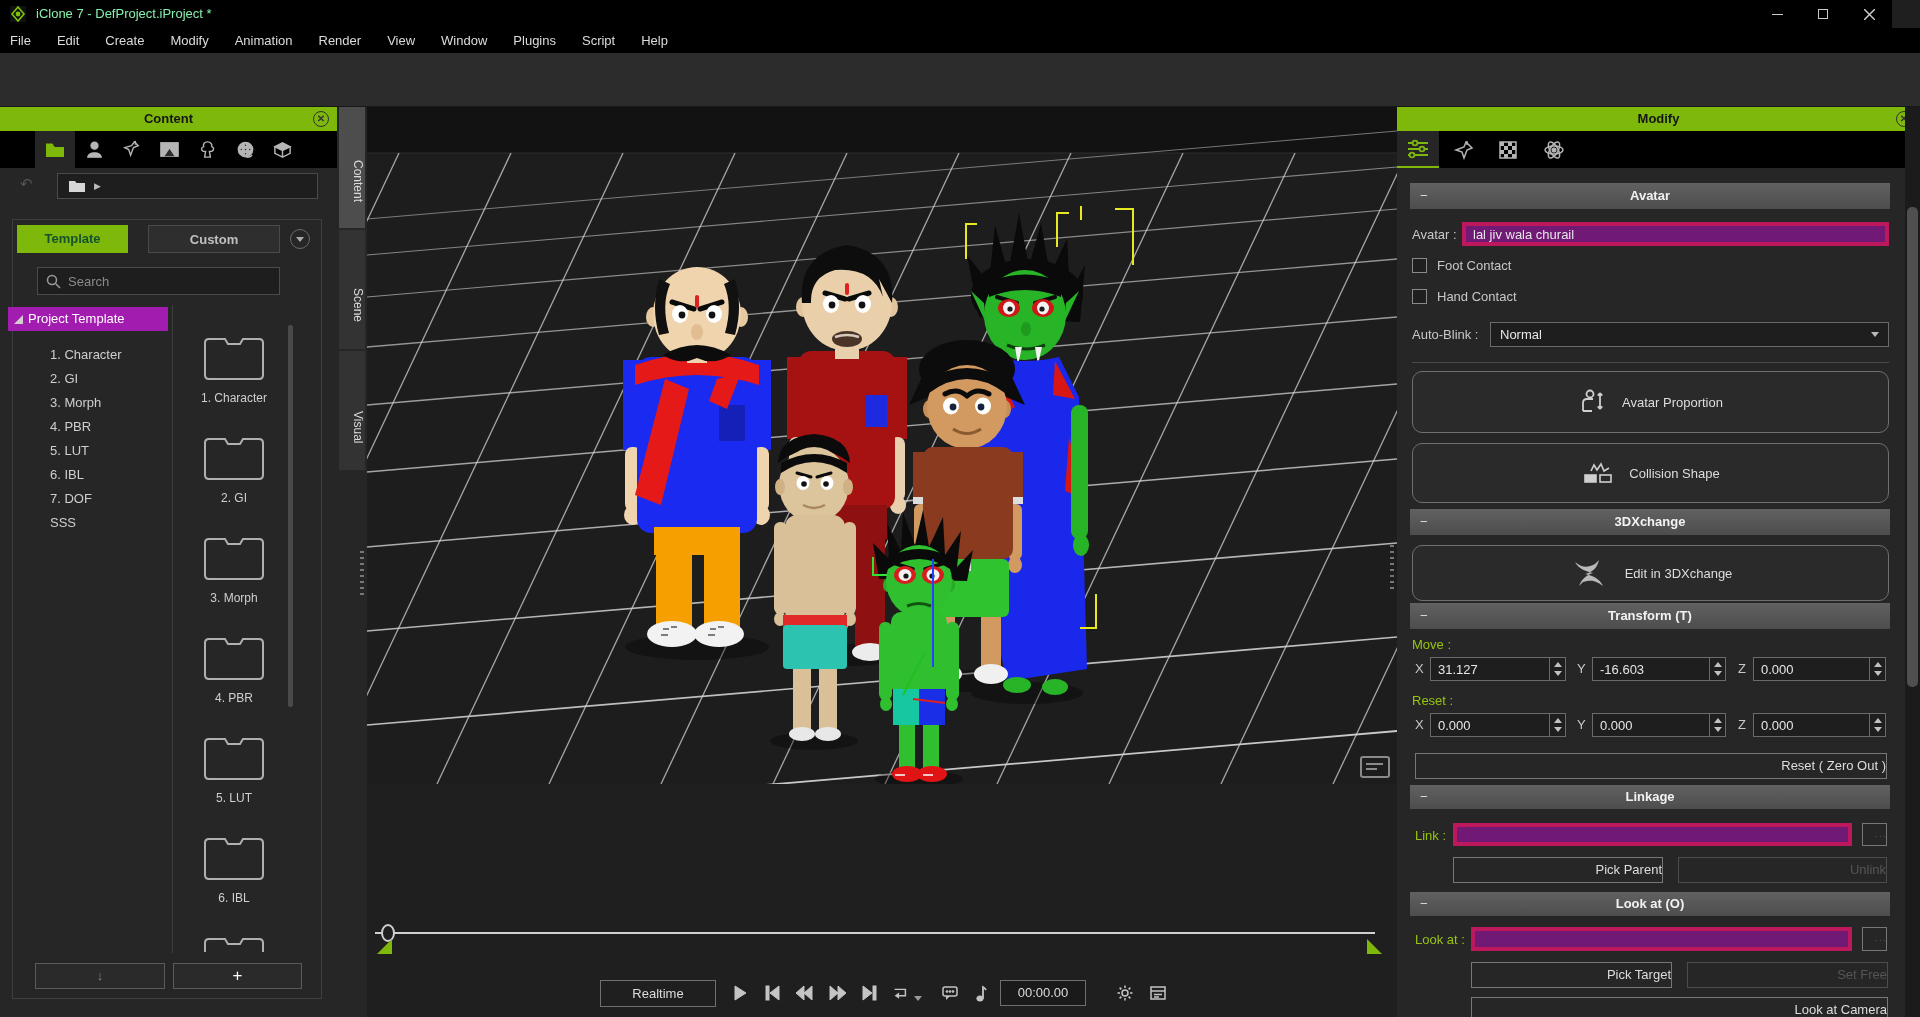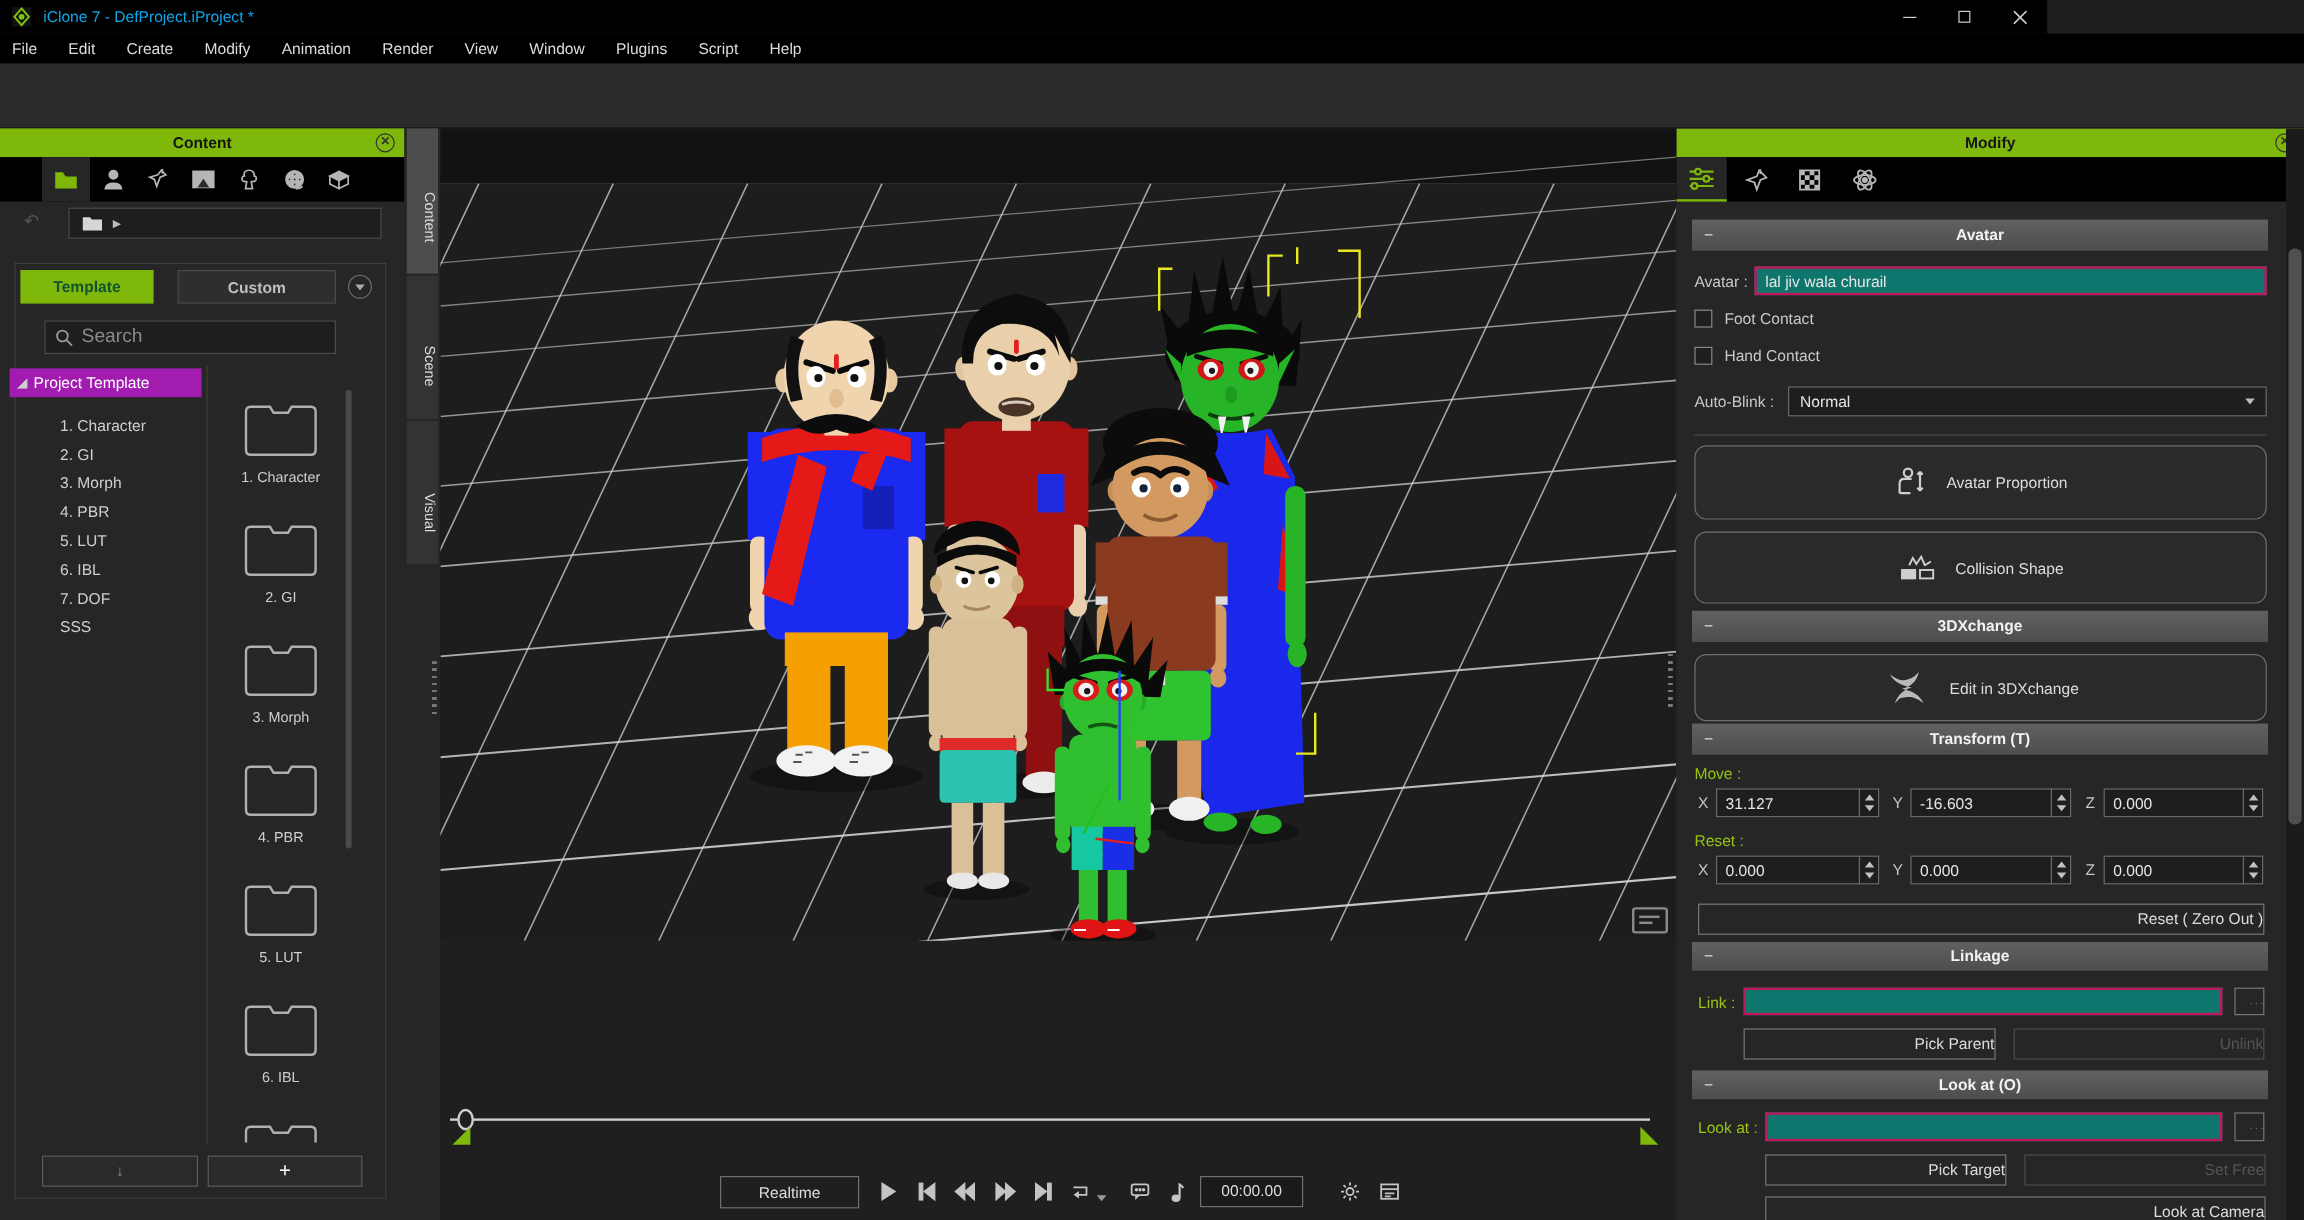--- a/index.html
+++ b/index.html
@@ -7,7 +7,7 @@
   .app{position:relative;width:1920px;height:1017px;background:#1f1f1f;overflow:hidden;color:#c8c8c8;font-size:13px}
   .abs{position:absolute}
   
-  .titlebar{position:absolute;left:0;top:0;width:1706px;height:28px;background:#000;color:#0ea5e9}
+  .titlebar{position:absolute;left:0;top:0;width:1892px;height:28px;background:#000;color:#86efac}
   .title-text{position:absolute;left:36px;top:6px;font-size:13px}
   .appicon{position:absolute;left:9px;top:5px;width:18px;height:18px}
   .winbtn{position:absolute;top:0;width:46px;height:28px;display:flex;align-items:center;justify-content:center}

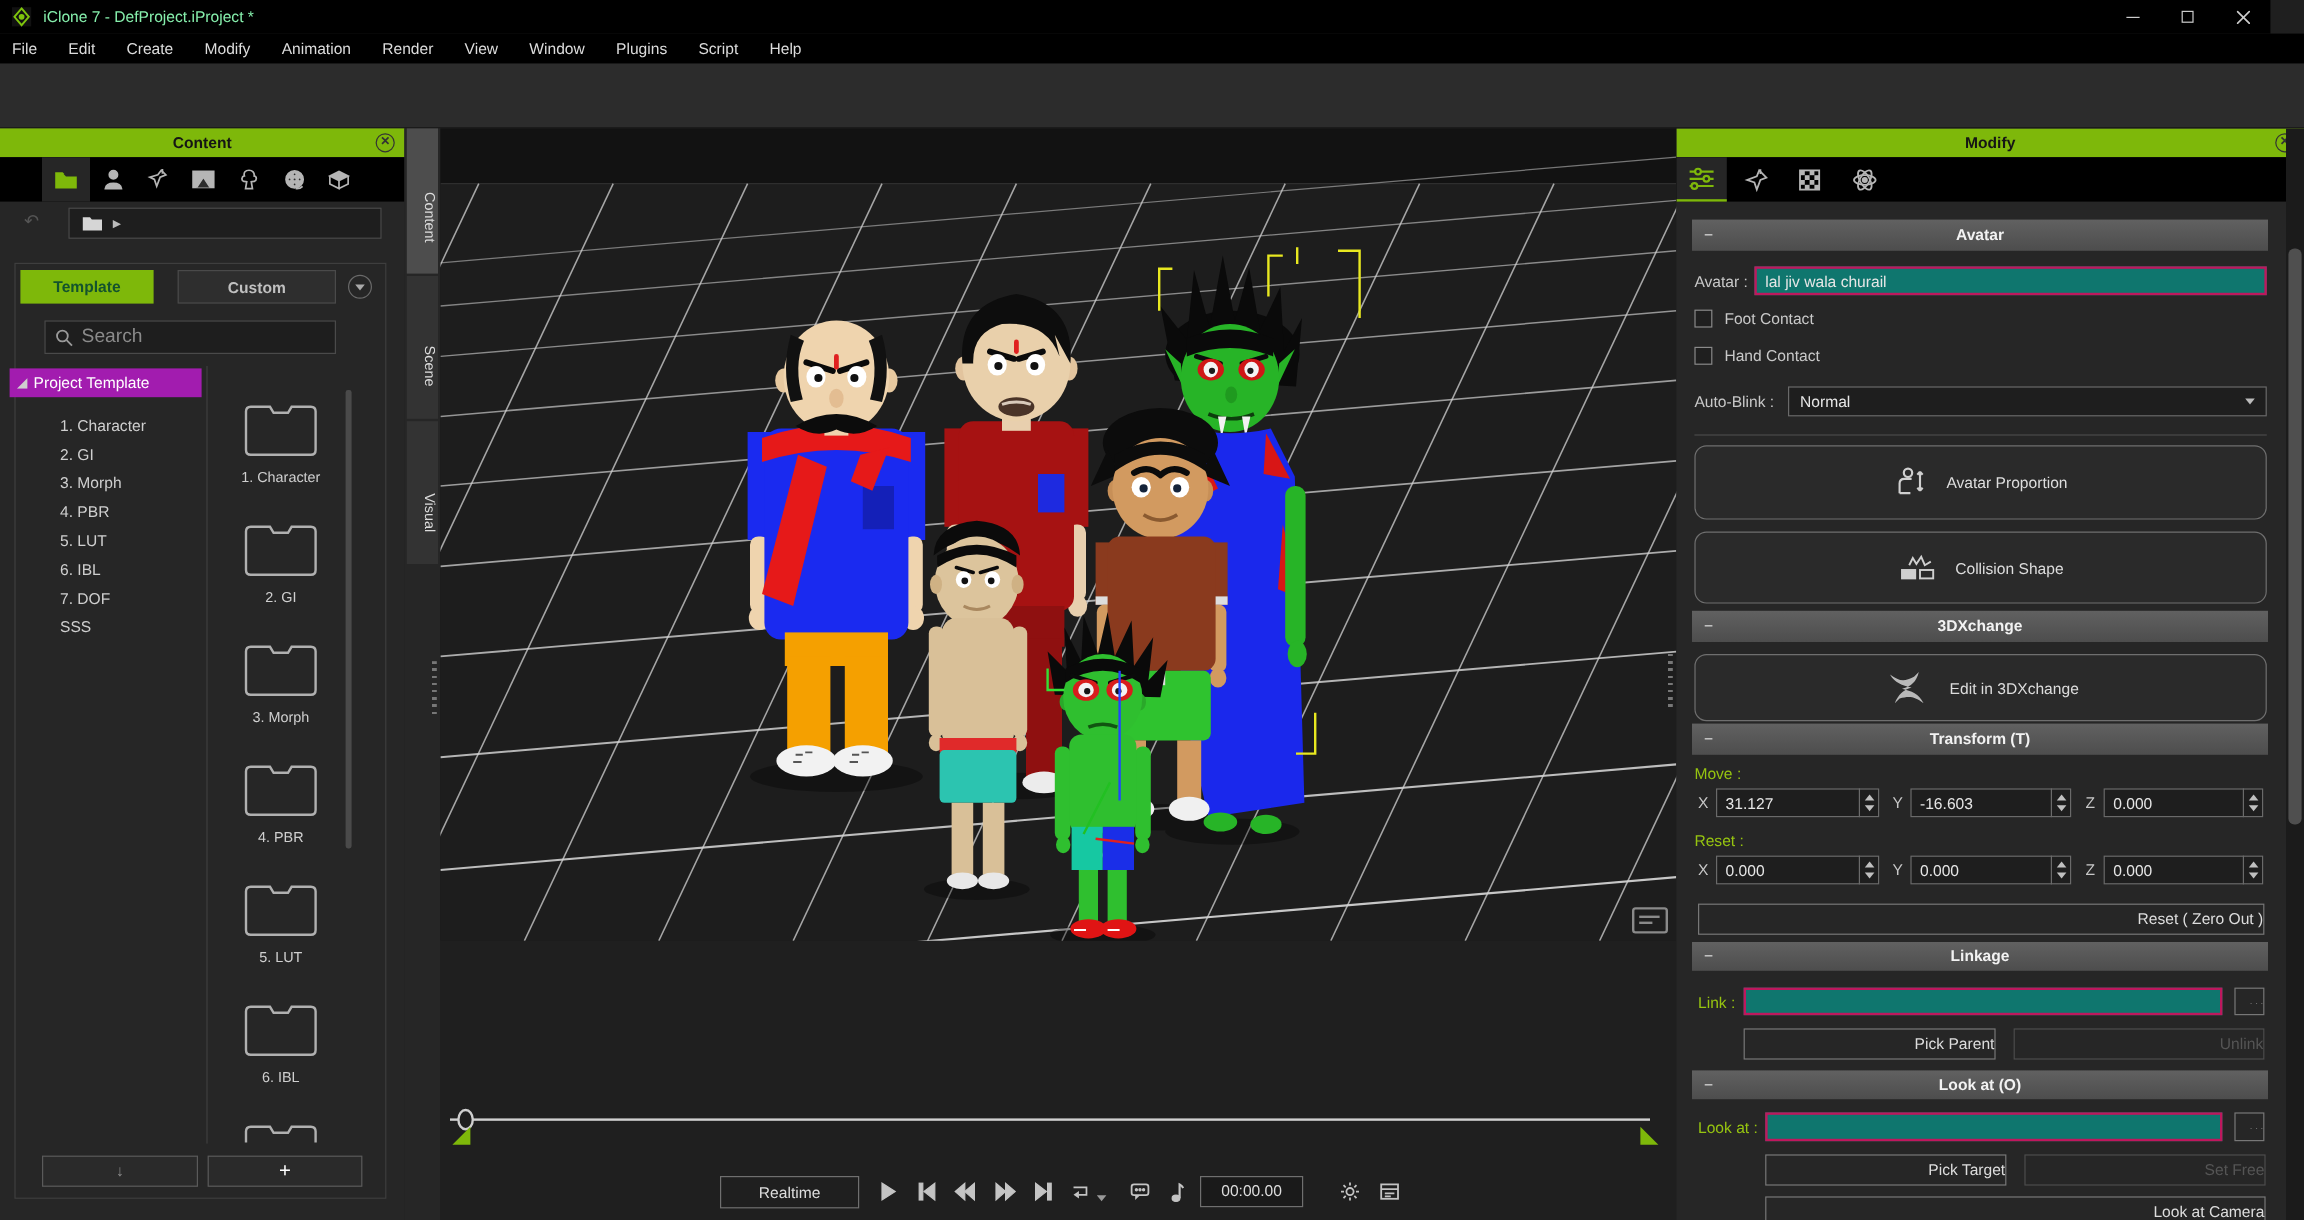--- a/index.html
+++ b/index.html
@@ -70,7 +70,7 @@
   .shead .minus{position:absolute;left:10px;color:#e0e0e0;font-weight:normal}
   .mlabel{position:absolute;color:#c8c8c8}
   .glabel{position:absolute;color:#96c410}
-  .mfield{position:absolute;height:24px;background:#0f766e;border:2px solid #be185d;color:#e6e6e6;padding-left:7px;font-size:13px;font-family:"Liberation Sans",sans-serif}
+  .mfield{position:absolute;height:24px;background:#701a75;border:4px solid #be185d;color:#e6e6e6;padding-left:7px;font-size:13px;font-family:"Liberation Sans",sans-serif}
   .chk{position:absolute;width:15px;height:15px;border:1px solid #8a8a8a;background:#1f1f1f}
   .mdd{position:absolute;height:25px;background:#1e1e1e;border:1px solid #6a6a6a;color:#e6e6e6;display:flex;align-items:center;justify-content:space-between;padding:0 9px}
   .bigbtn{position:absolute;left:15px;width:477px;border:1px solid #6f6f6f;border-radius:10px;background:#2a2a2a;display:flex;align-items:center;justify-content:center;gap:14px;color:#ddd}

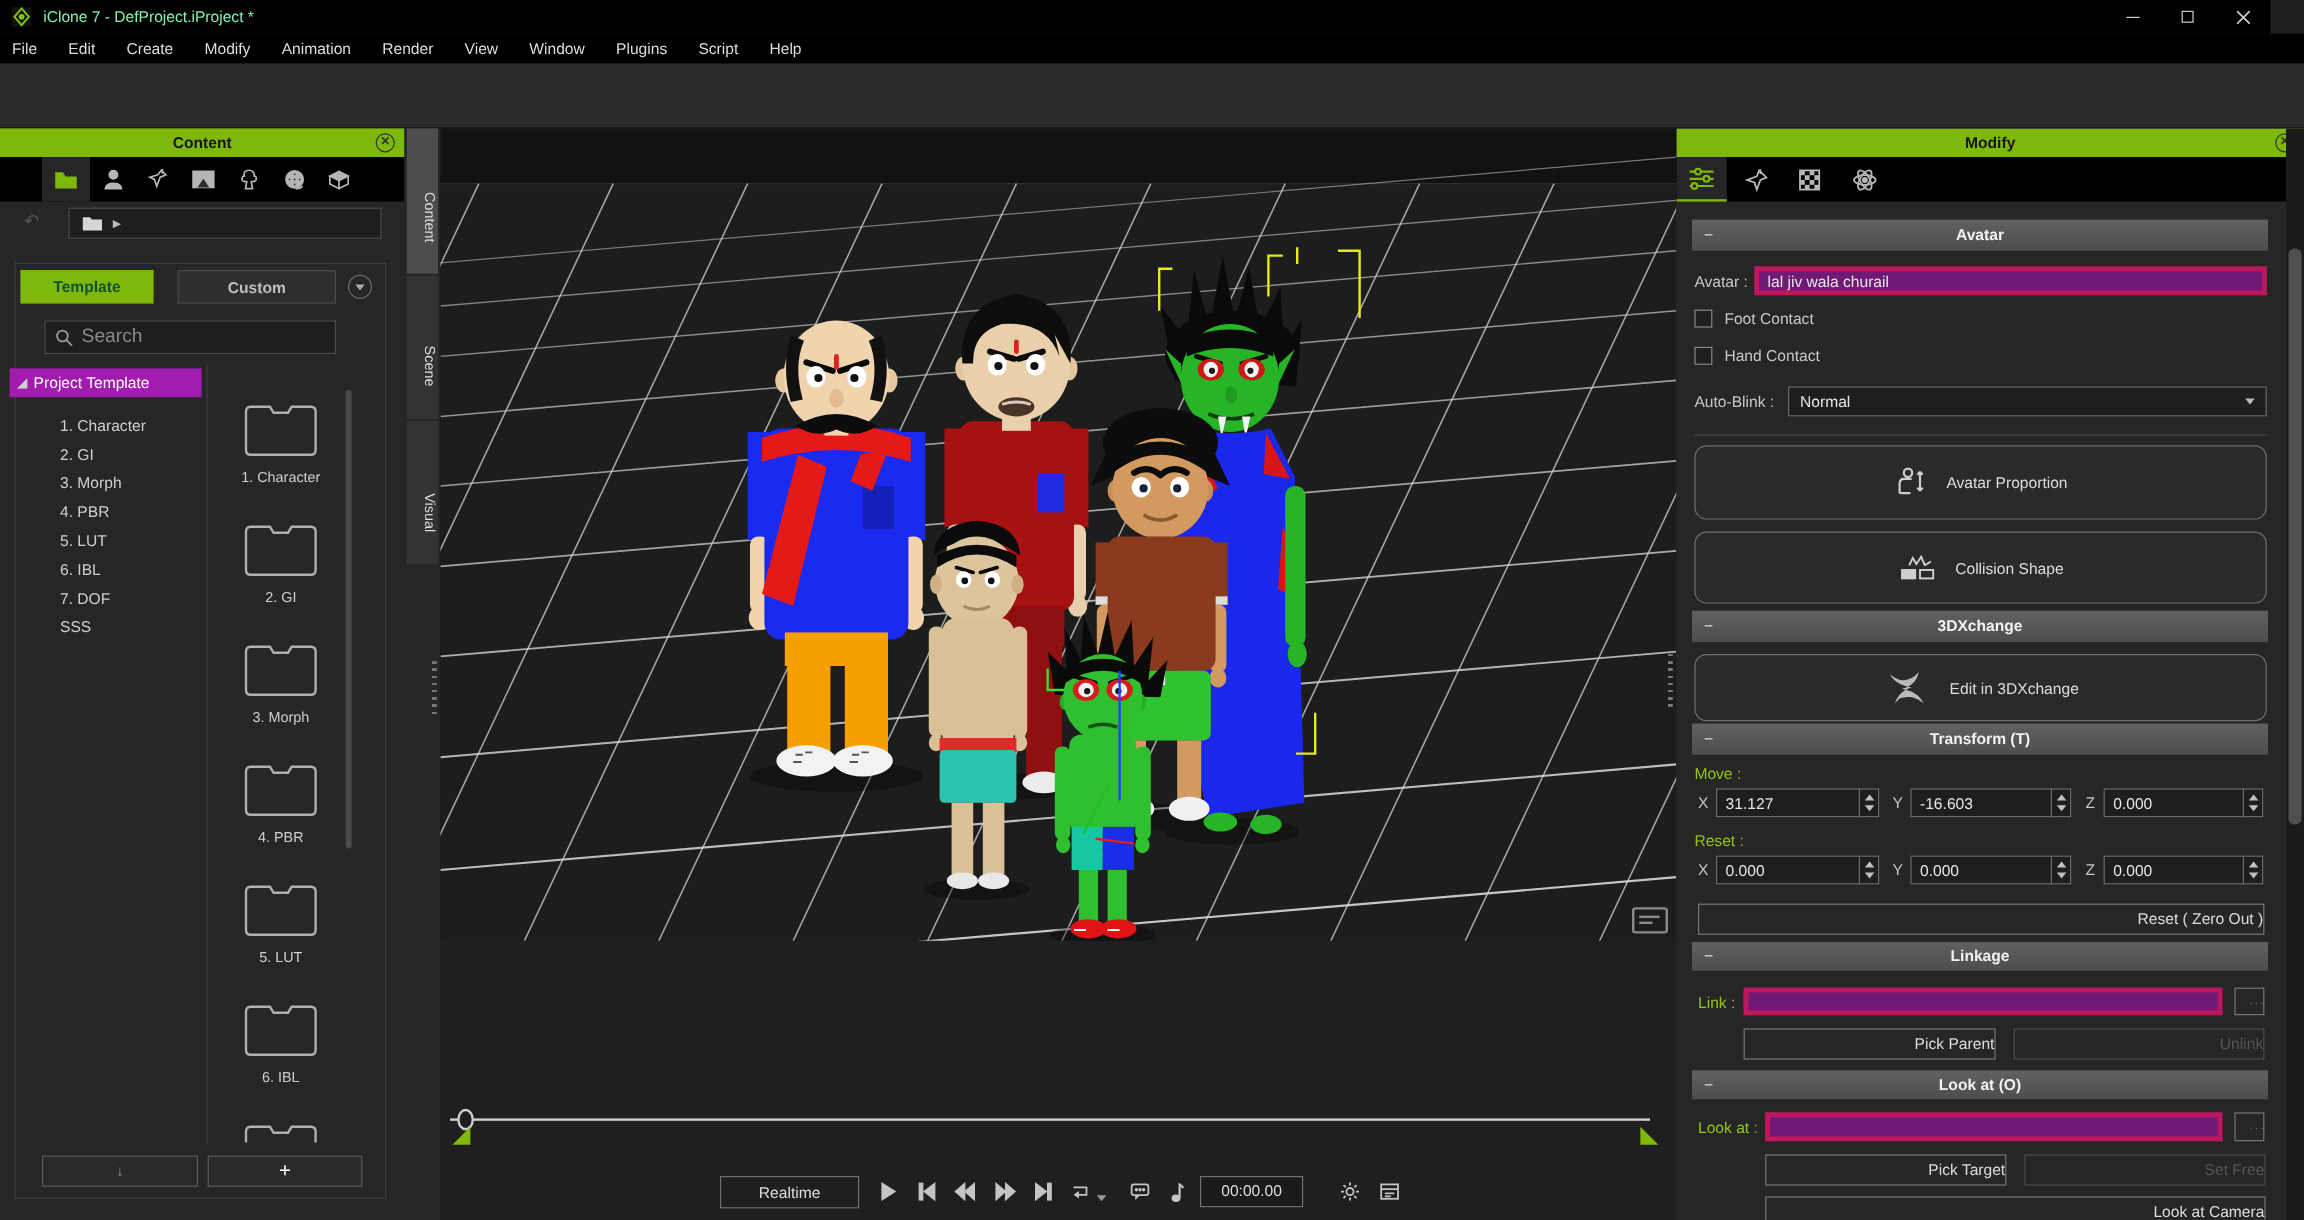--- a/index.html
+++ b/index.html
@@ -34,7 +34,7 @@
   .backarr{position:absolute;left:20px;top:68px;color:#555;font-size:15px}
   .ttab{position:absolute;top:118px;height:28px;text-align:center;line-height:28px;font-weight:bold}
   .searchbox{position:absolute;left:37px;top:160px;width:243px;height:28px;background:#1e1e1e;border:1px solid #4a4a4a;display:flex;align-items:center;padding-left:8px;gap:7px}
-  .searchbox input{background:transparent;border:none;outline:none;color:#bbb;font-size:16px;width:180px}
+  .searchbox input{background:transparent;border:none;outline:none;color:#bbb;font-size:13px;width:180px}
   .searchbox input::placeholder{color:#8a8a8a}
   .tree-root{position:absolute;left:8px;top:200px;width:160px;height:24px;background:#a21caf;color:#fff;line-height:24px;padding-left:20px}
   .tree-item{position:absolute;left:50px;height:24px;line-height:24px;color:#cfcfcf}

